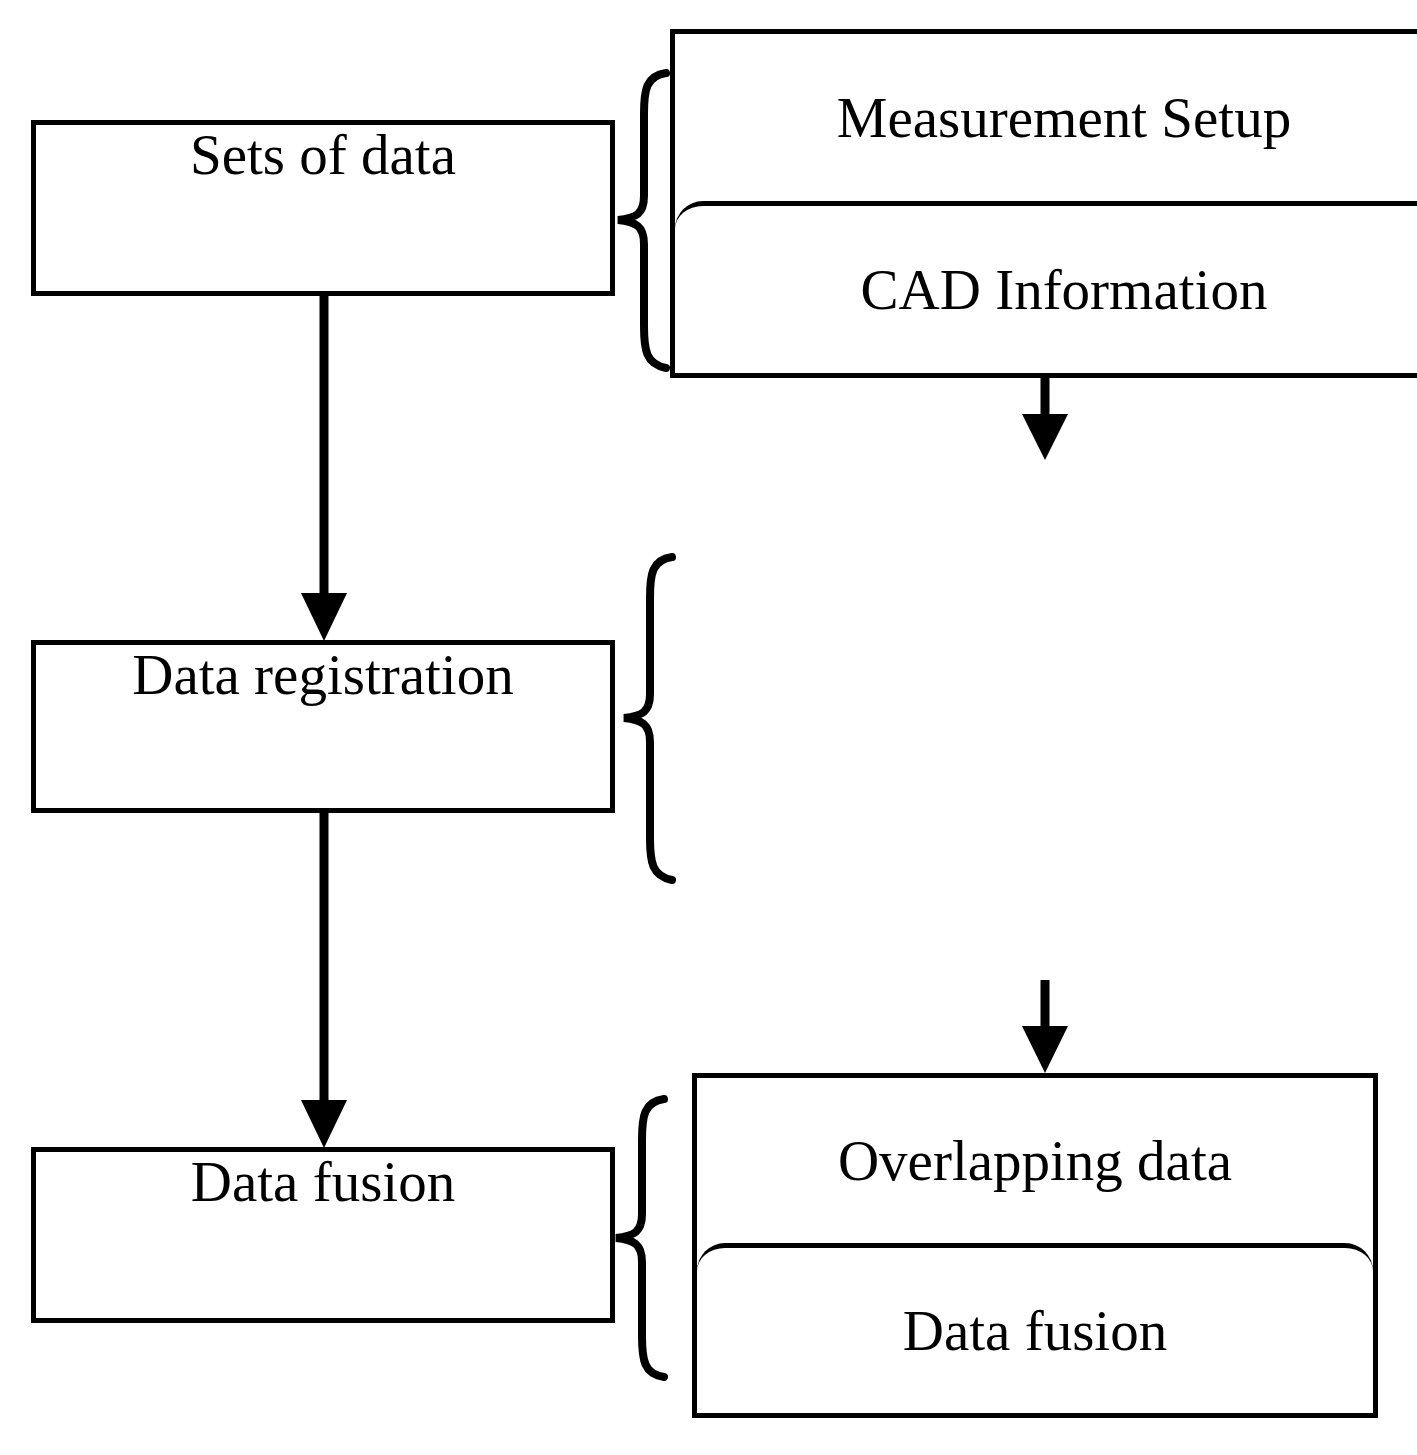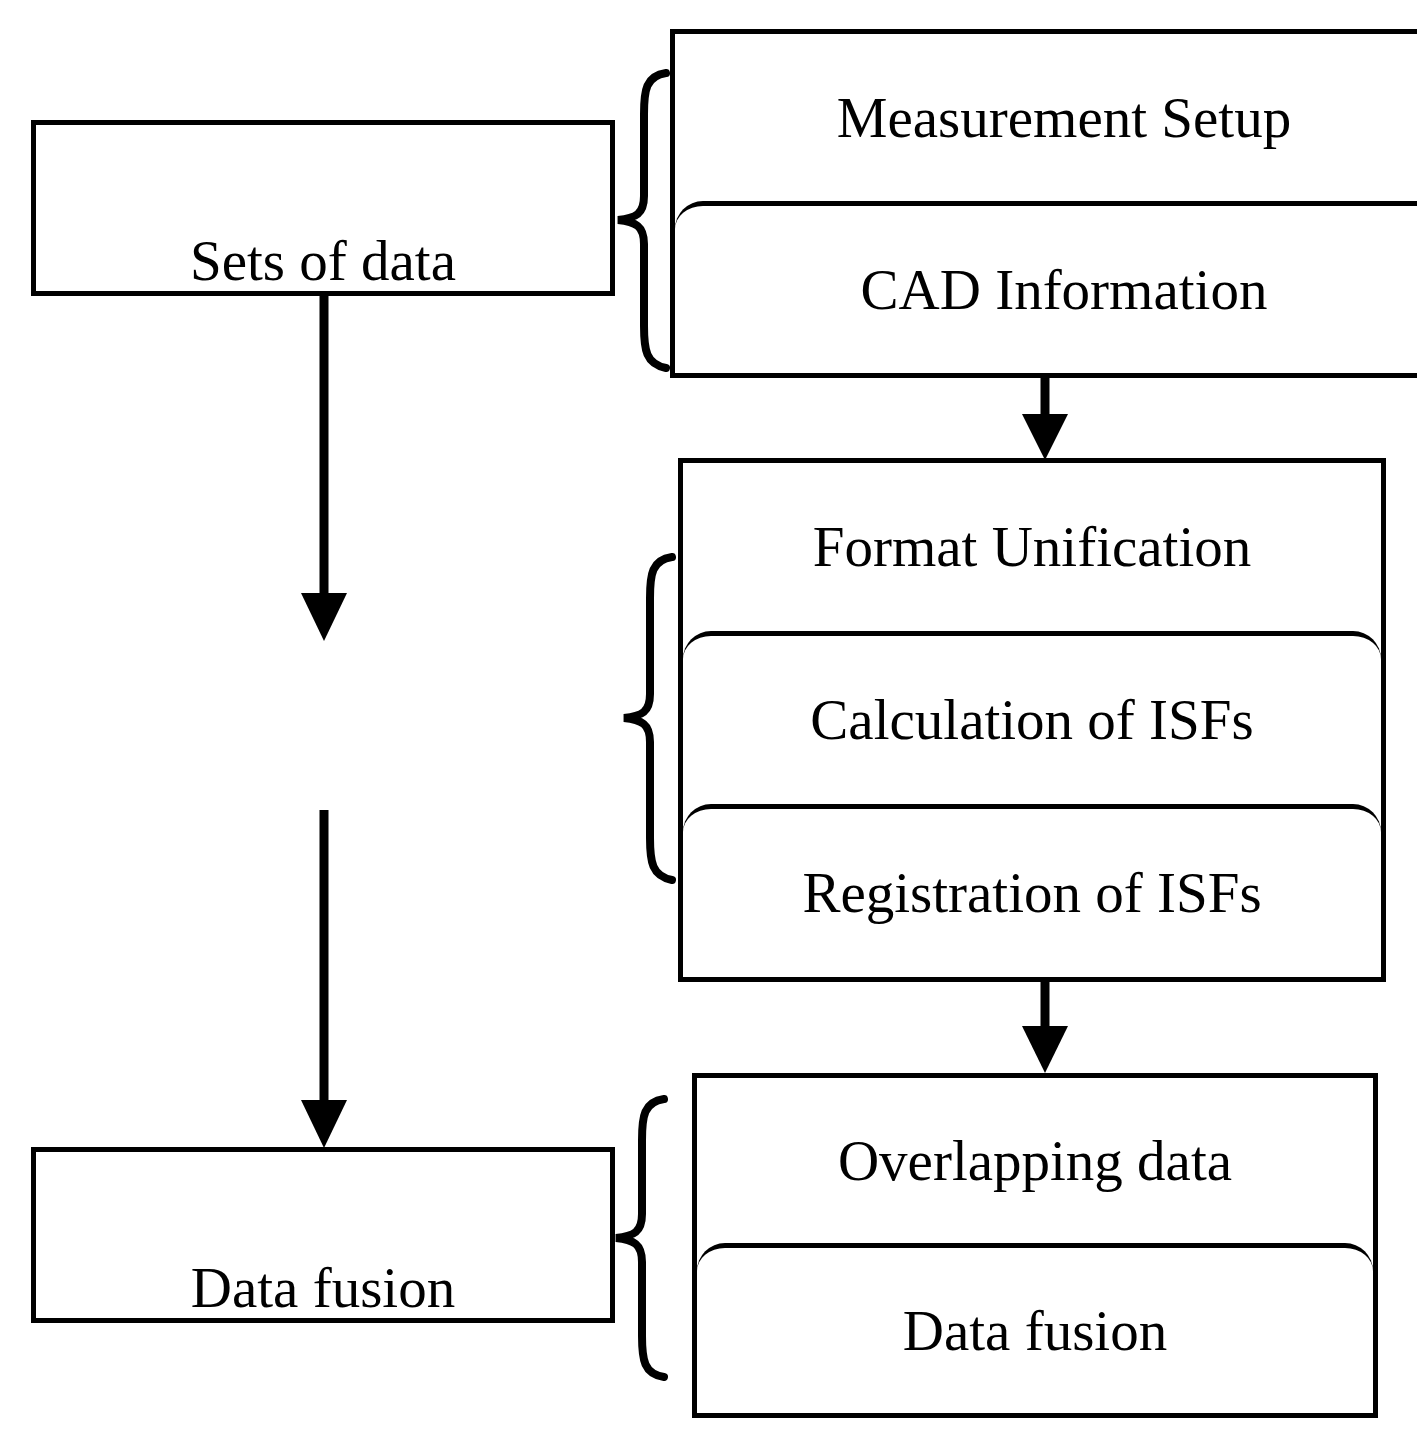--- a/index.html
+++ b/index.html
@@ -32,7 +32,7 @@
   
   .left-box {
     display: flex;
-    align-items: flex-end;
+    align-items: flex-start;
     justify-content: center;
   }
   .left-box .node-label {

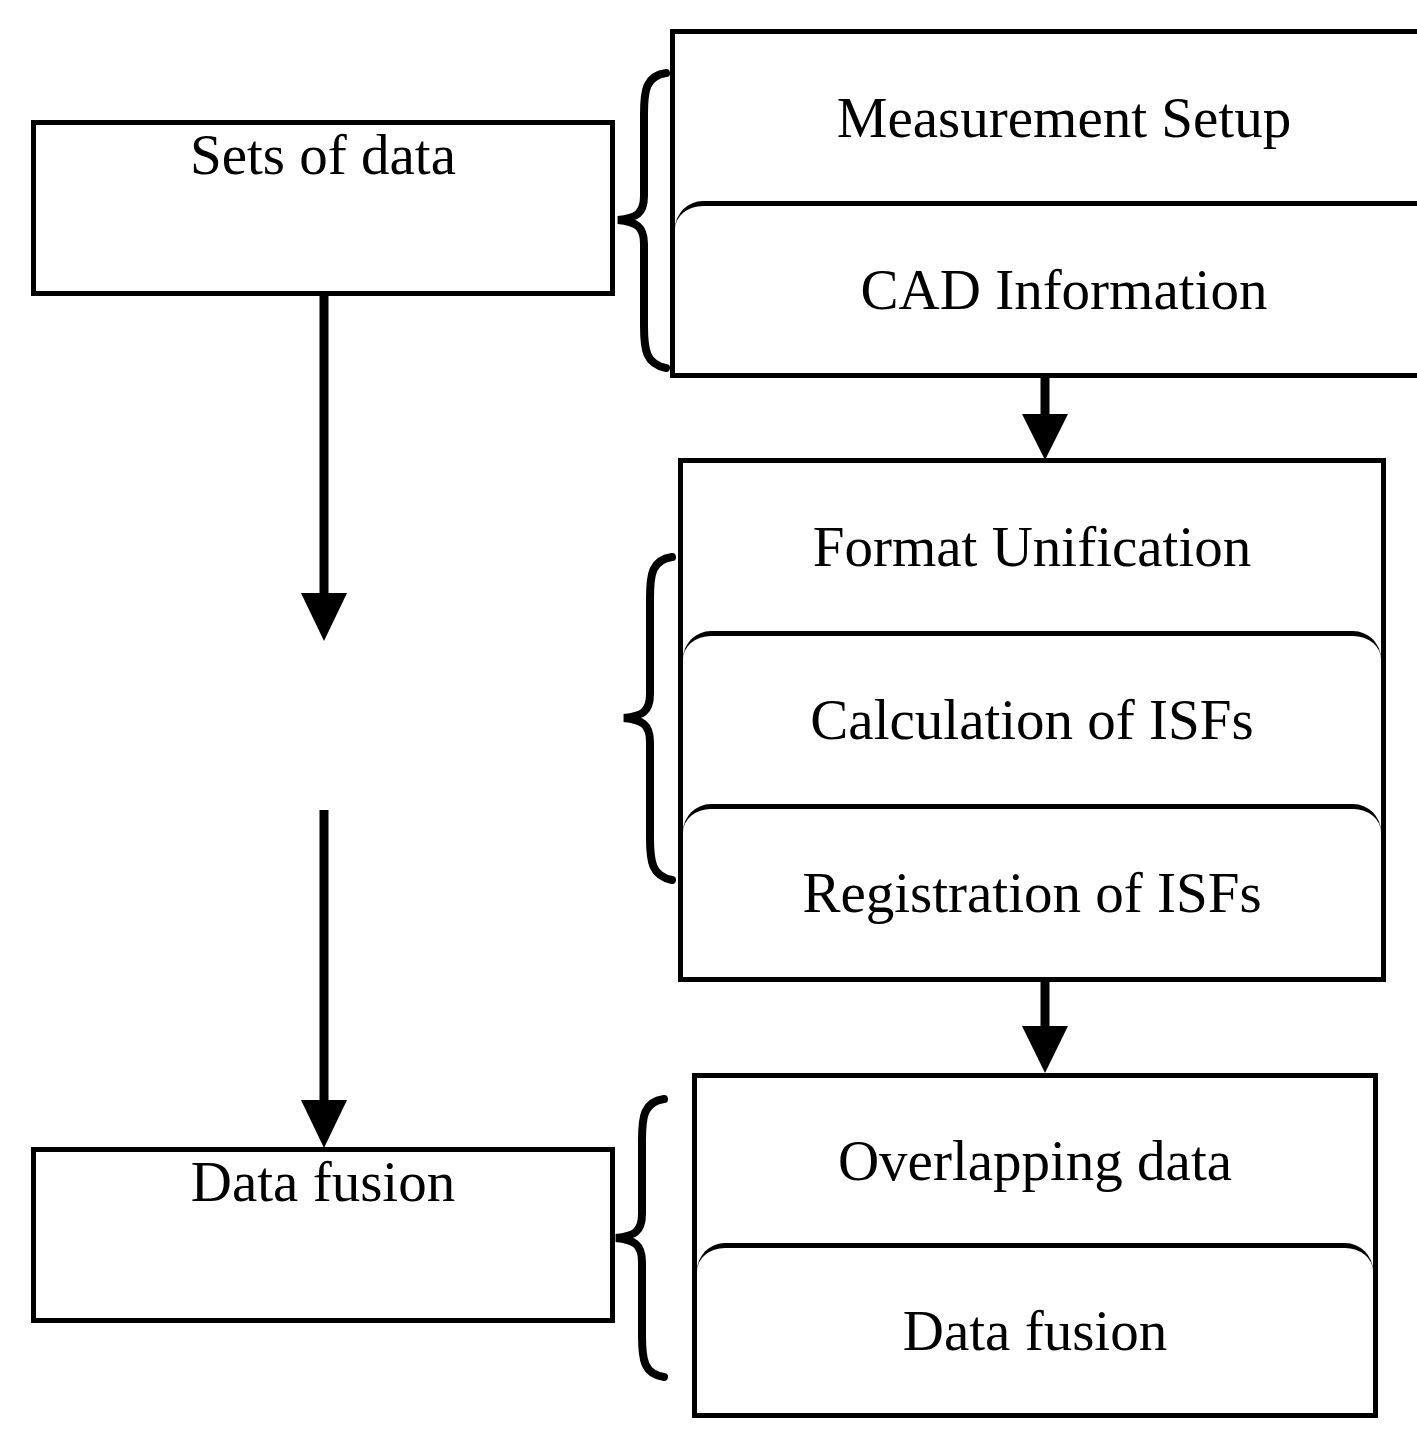--- a/index.html
+++ b/index.html
@@ -164,17 +164,6 @@
     </svg>
   </div>
 
-  <div class="panel" style="left:678px; top:458px; width:708px; height:524px;">
-    <div class="panel-row">
-      <span class="row-label">Format Unification</span>
-    </div>
-    <div class="panel-row">
-      <span class="row-label">Calculation of ISFs</span>
-    </div>
-    <div class="panel-row">
-      <span class="row-label">Registration of ISFs</span>
-    </div>
-  </div>
 
   <div class="conn" style="left:1017px; top:980px; width:56px; height:95px;">
     <svg width="56" height="95" viewBox="0 0 56 95">

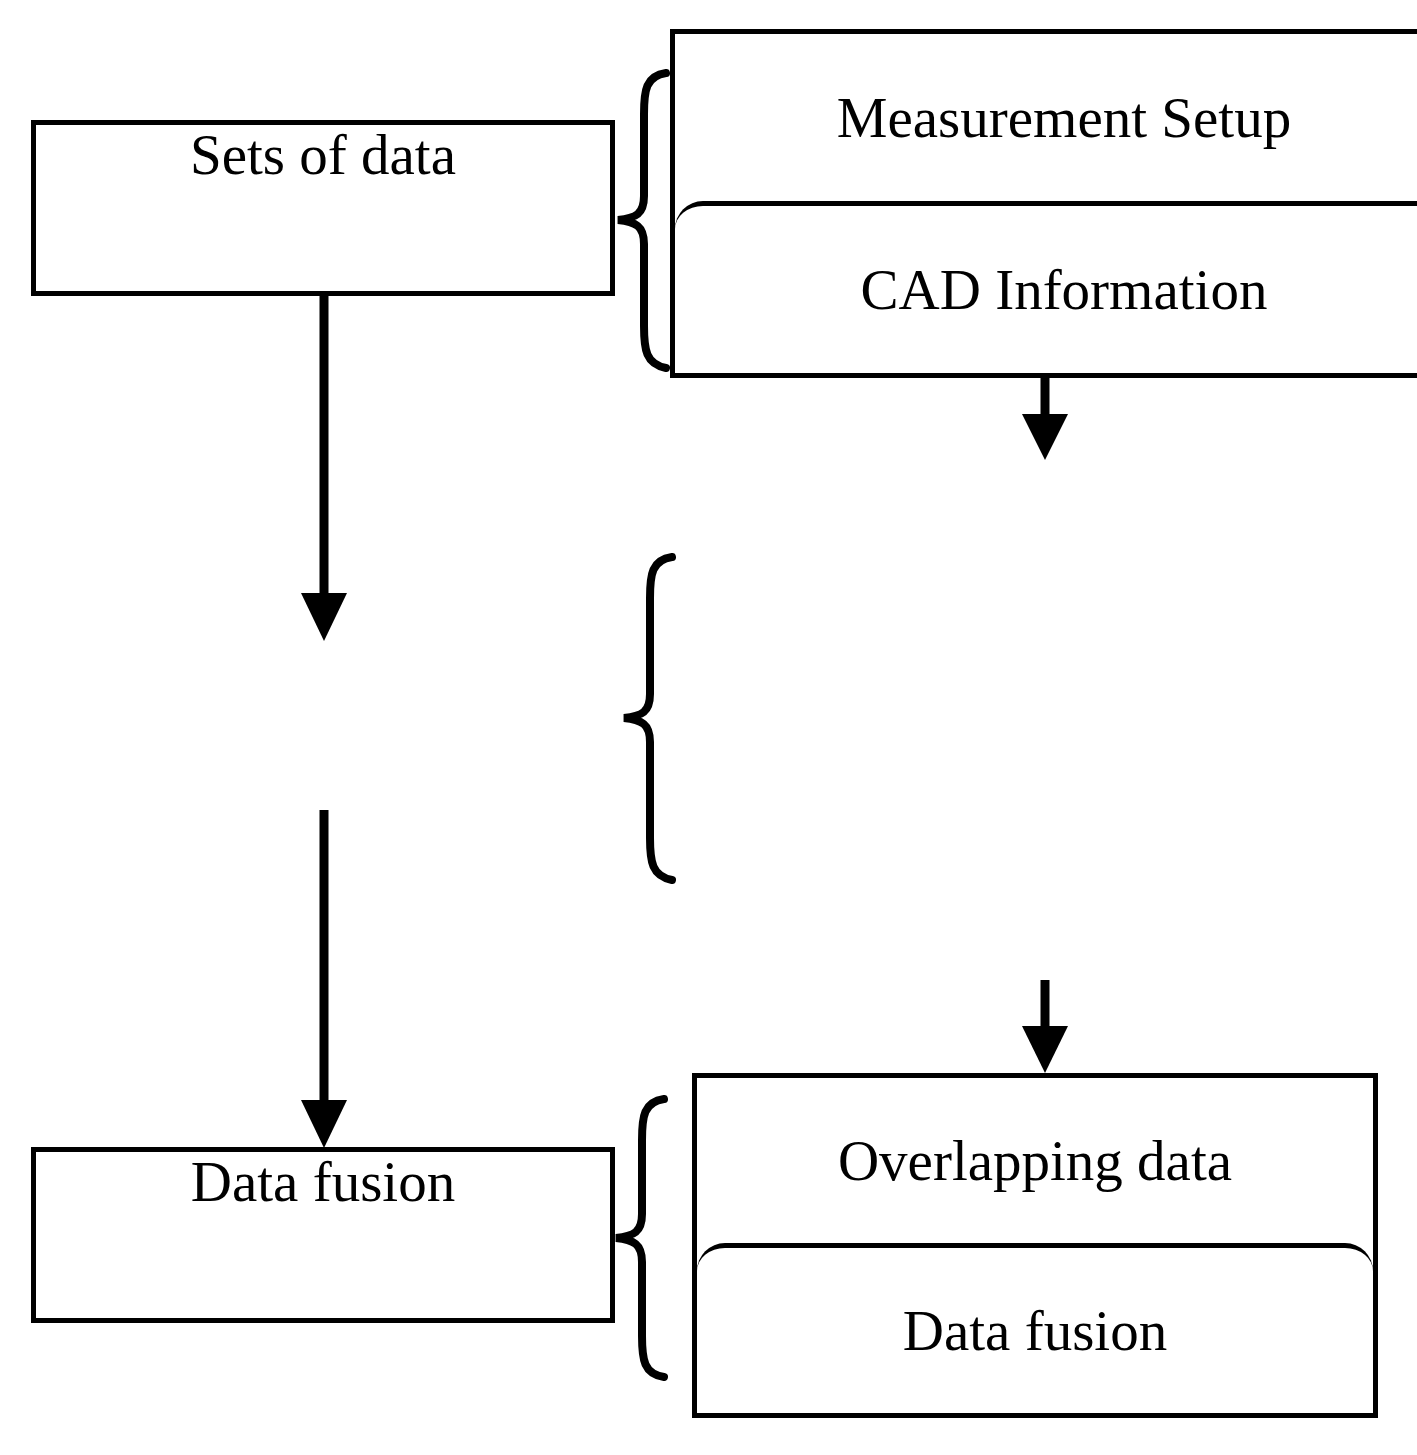--- a/index.html
+++ b/index.html
@@ -100,6 +100,9 @@
     </svg>
   </div>
 
+  <div class="node left-box" style="left:31px; top:640px; width:584px; height:173px;">
+    <span class="node-label">Data registration</span>
+  </div>
 
   <div class="conn" style="left:296px; top:810px; width:56px; height:340px;">
     <svg width="56" height="340" viewBox="0 0 56 340">

